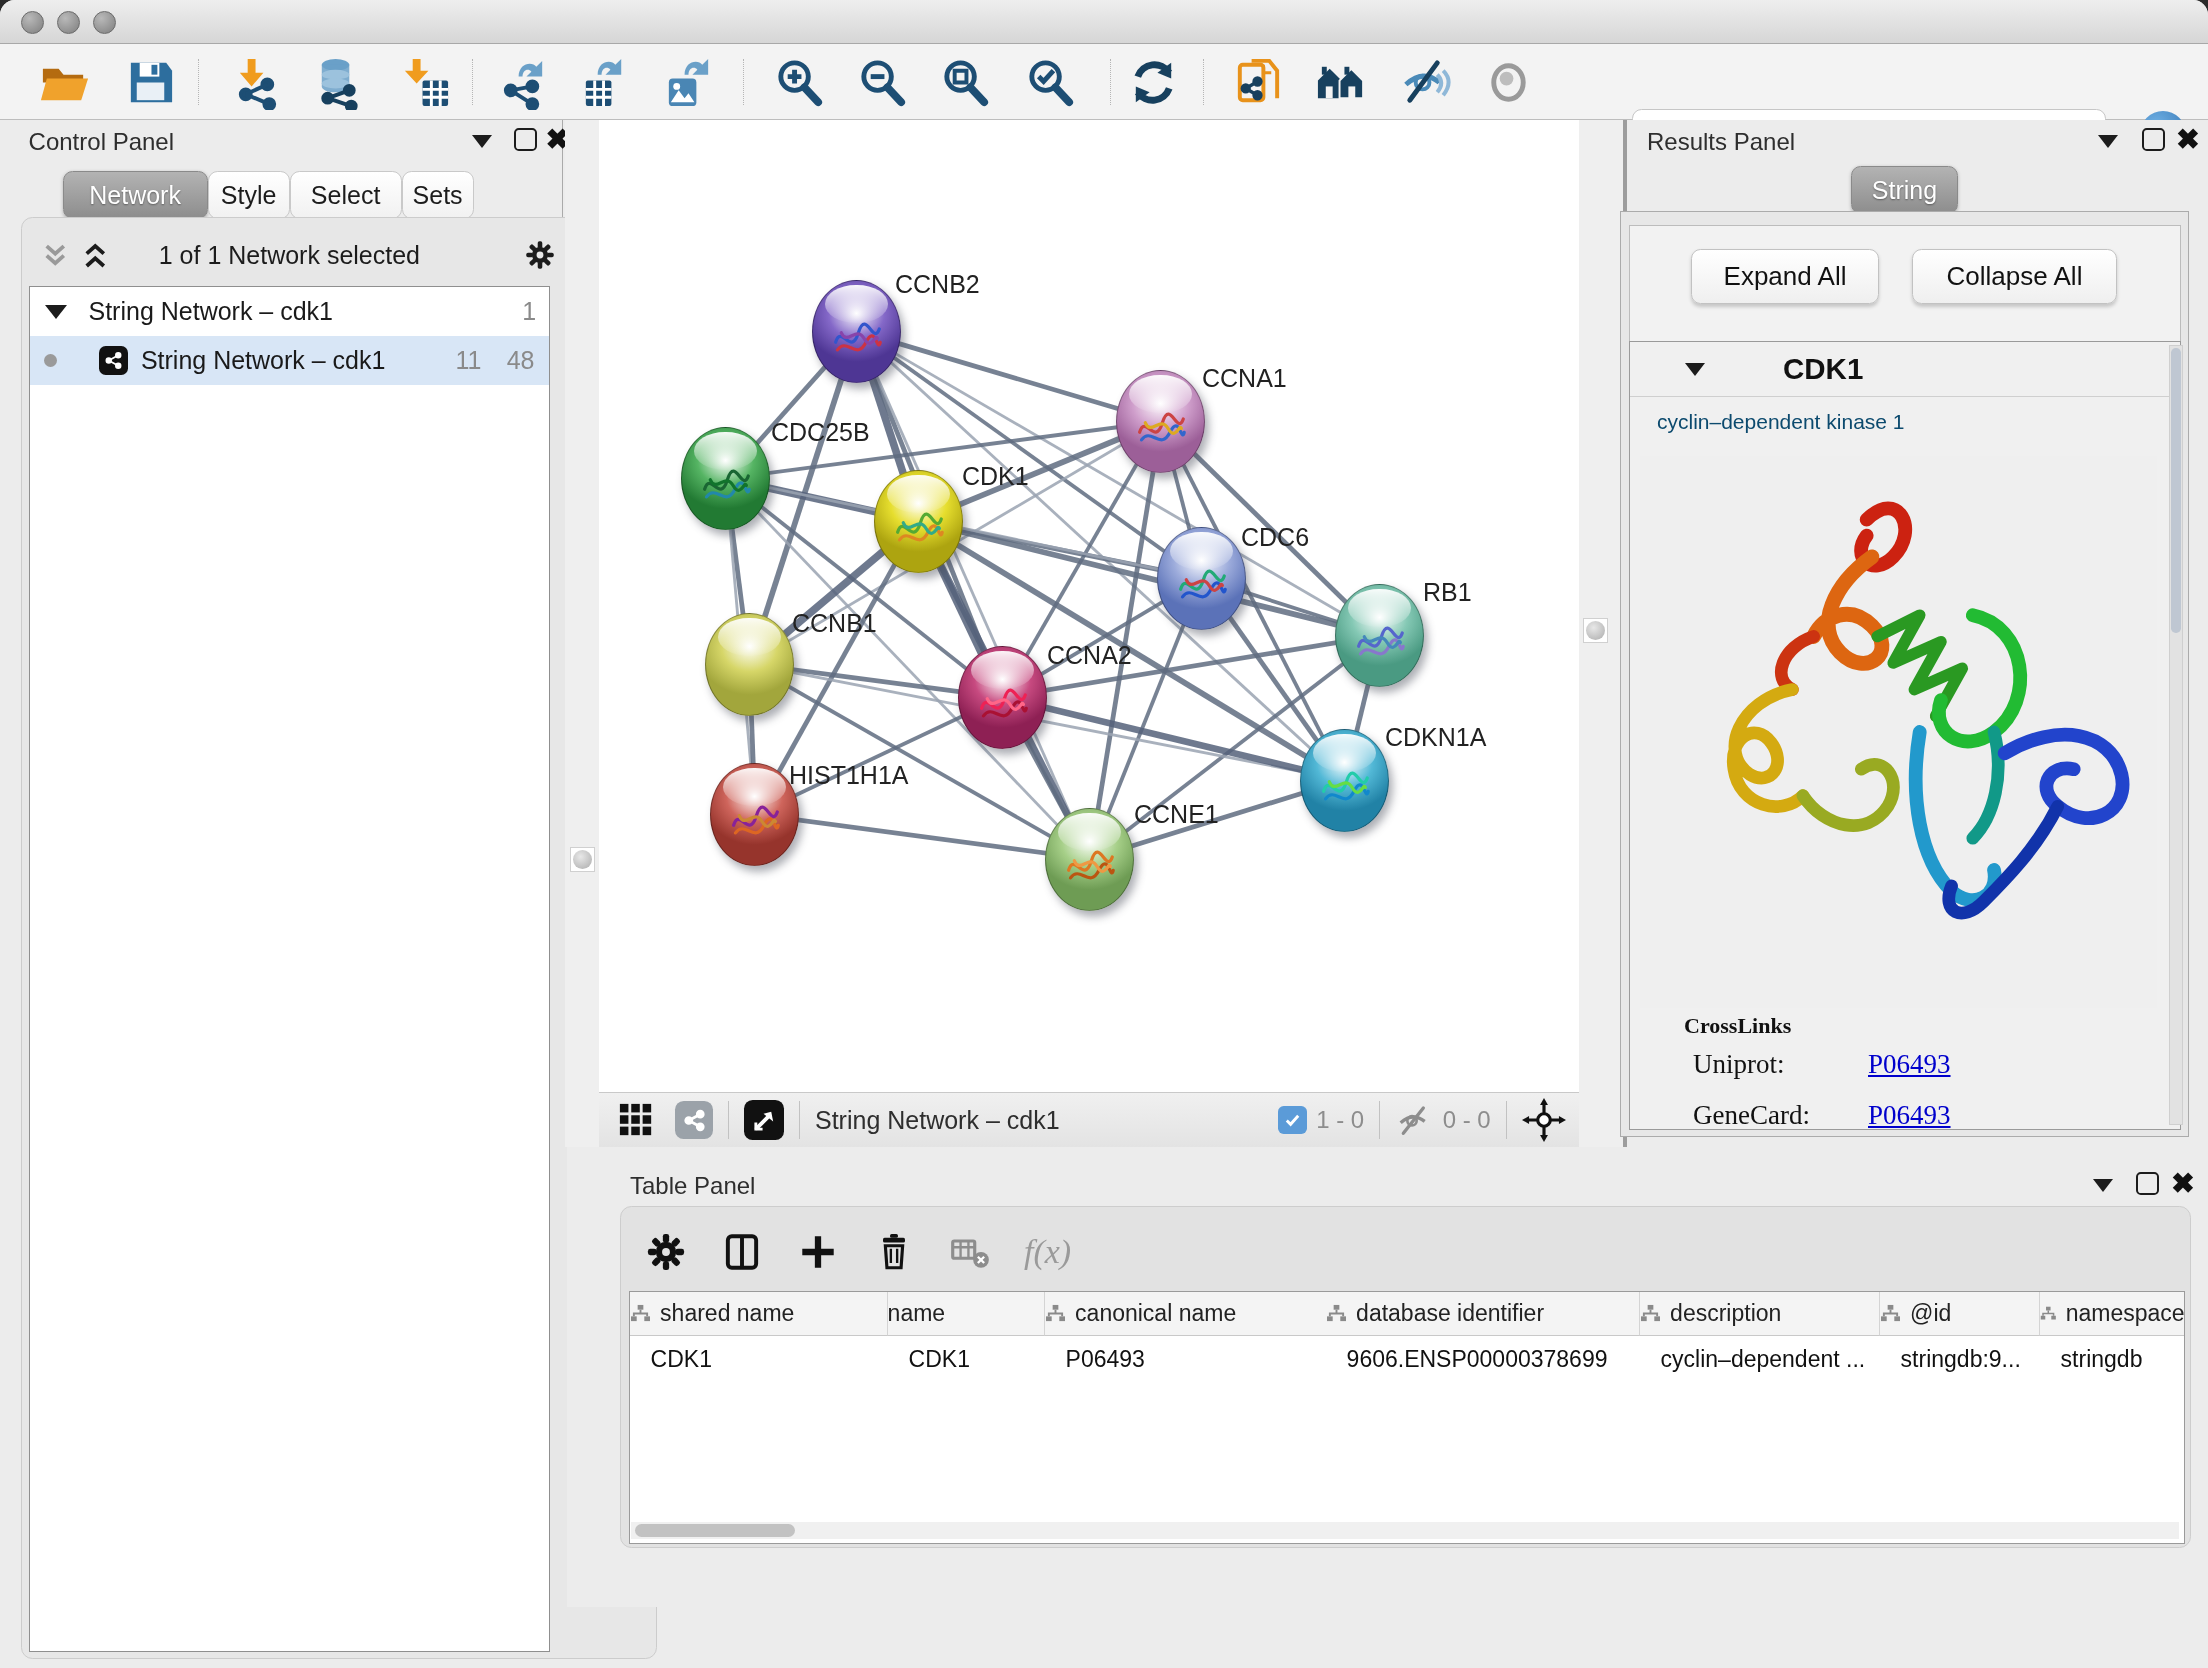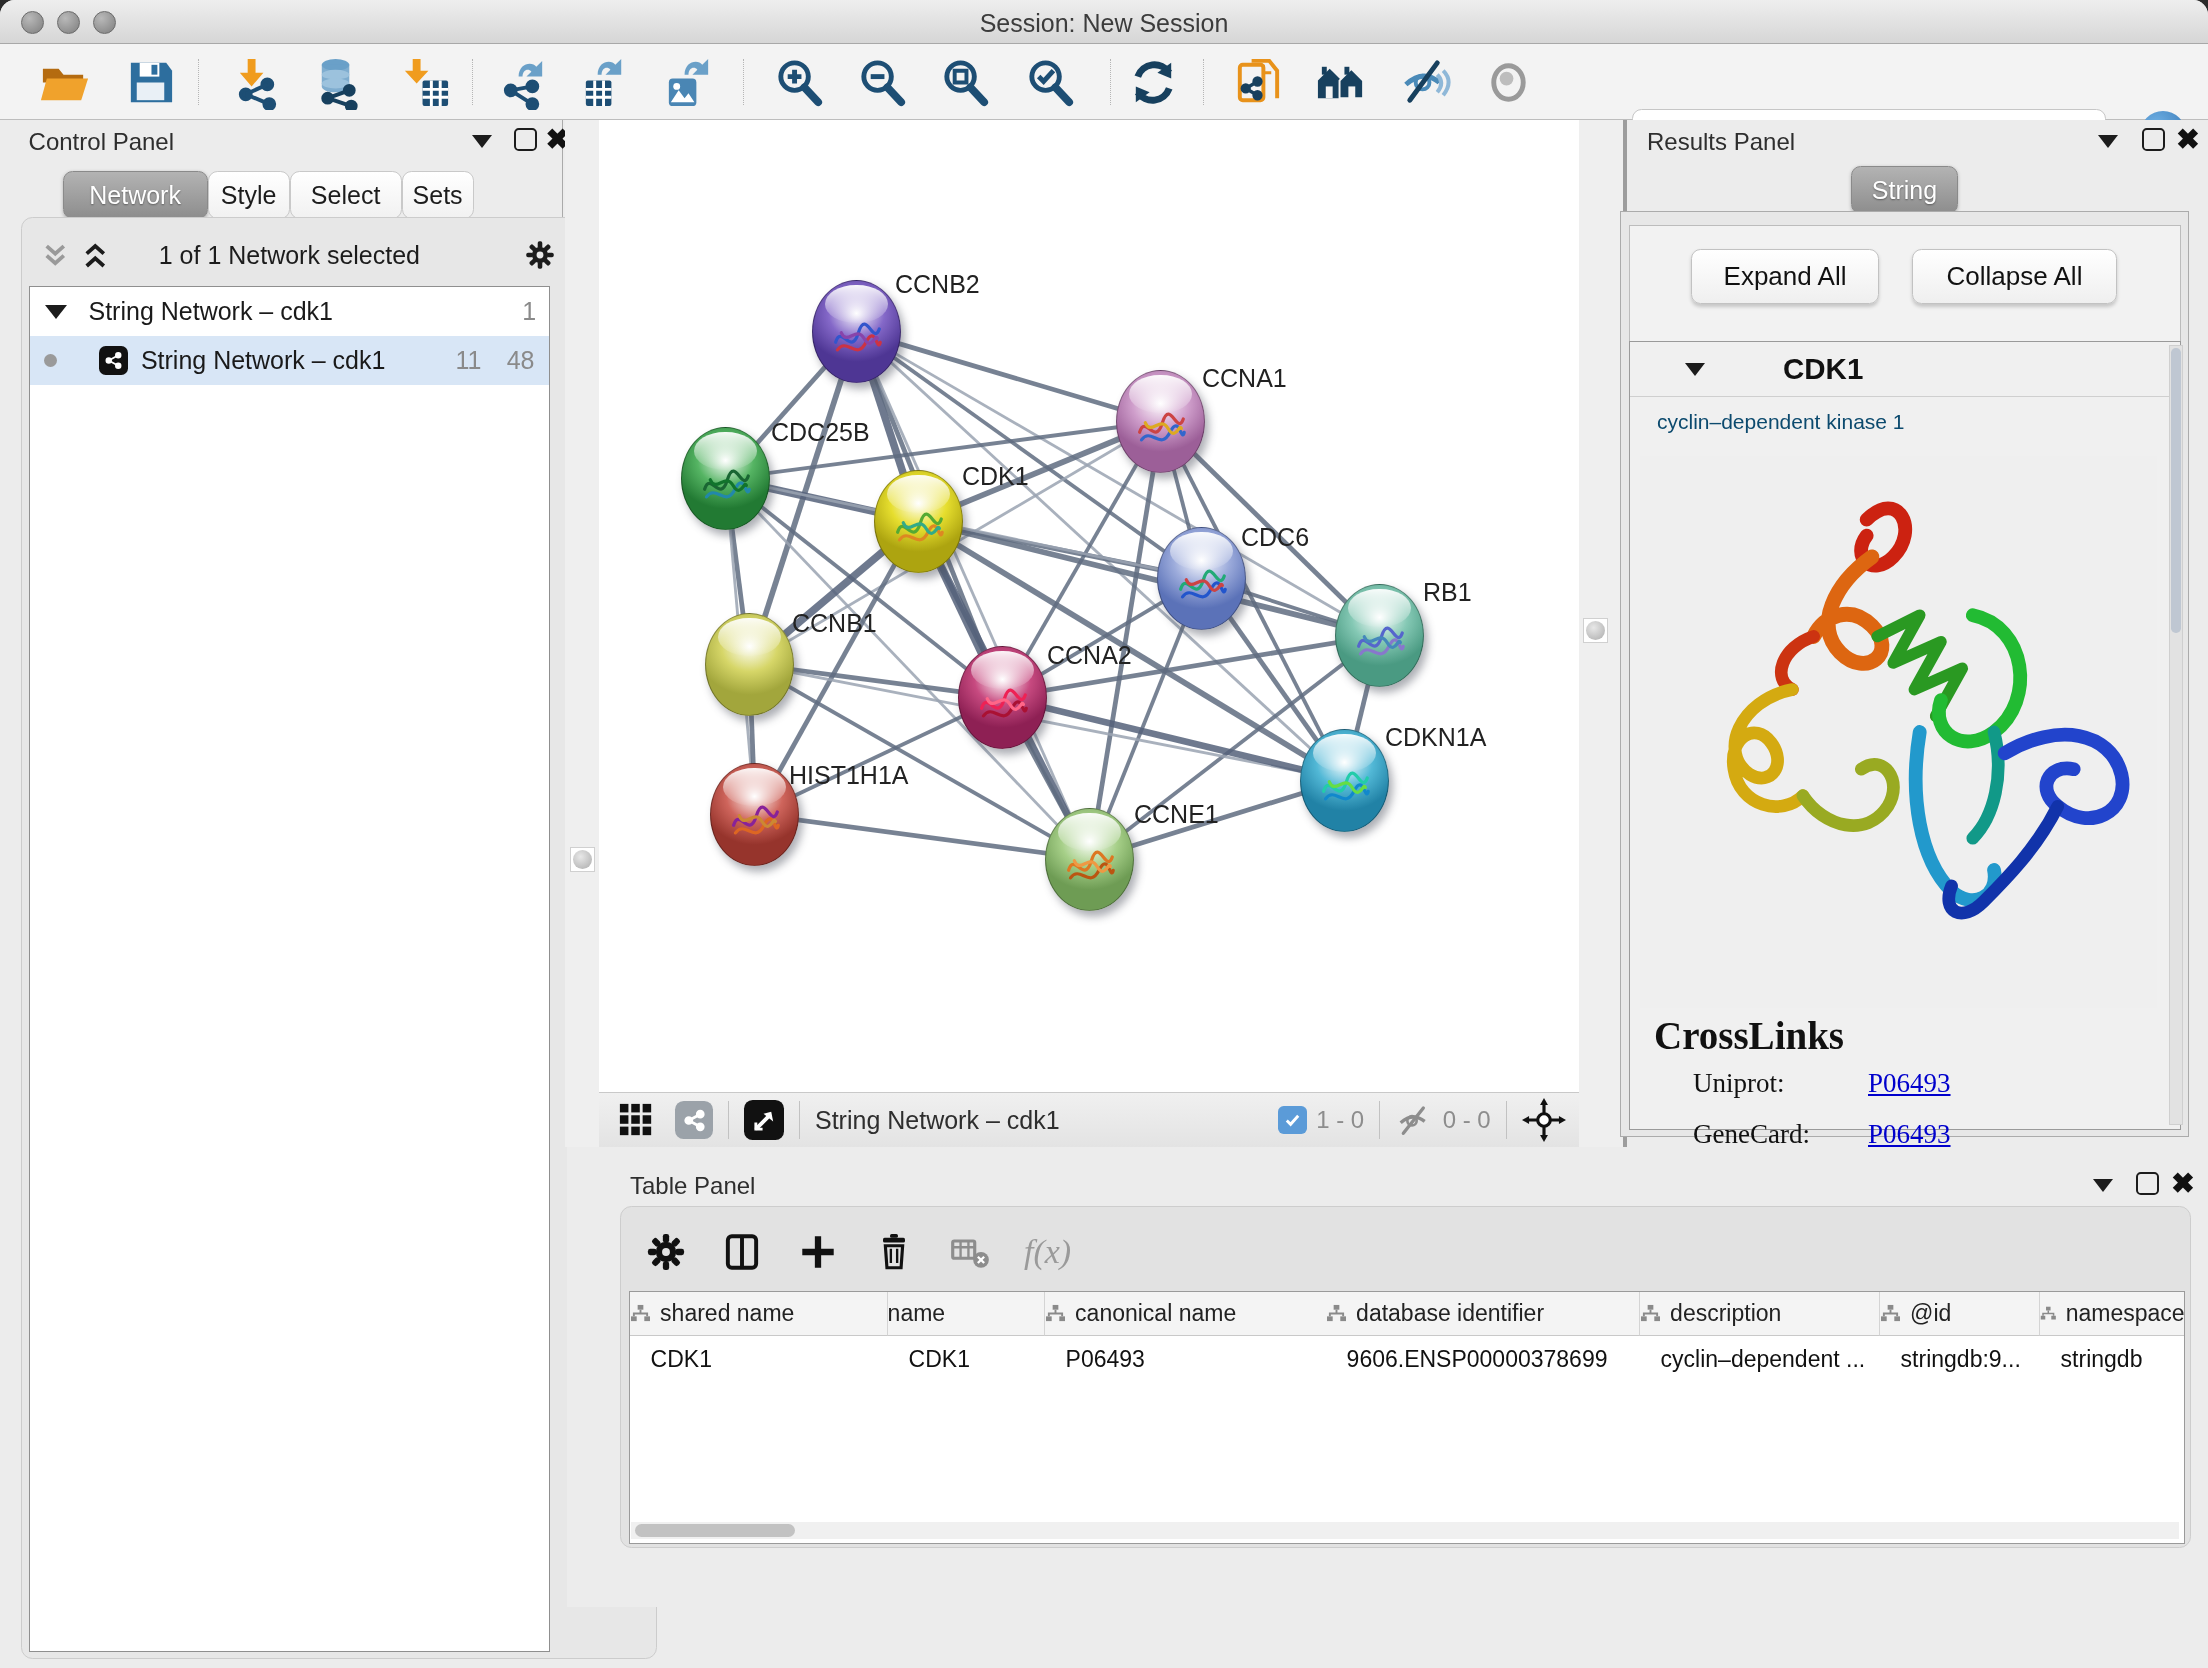--- a/index.html
+++ b/index.html
@@ -106,7 +106,6 @@
     <span class="tlight abs" style="left:21px"></span>
     <span class="tlight abs" style="left:57px"></span>
     <span class="tlight abs" style="left:93px"></span>
-    <div id="win-title" class="abs">Session: New Session</div>
   </div>
 
   <div id="toolbar" class="abs">

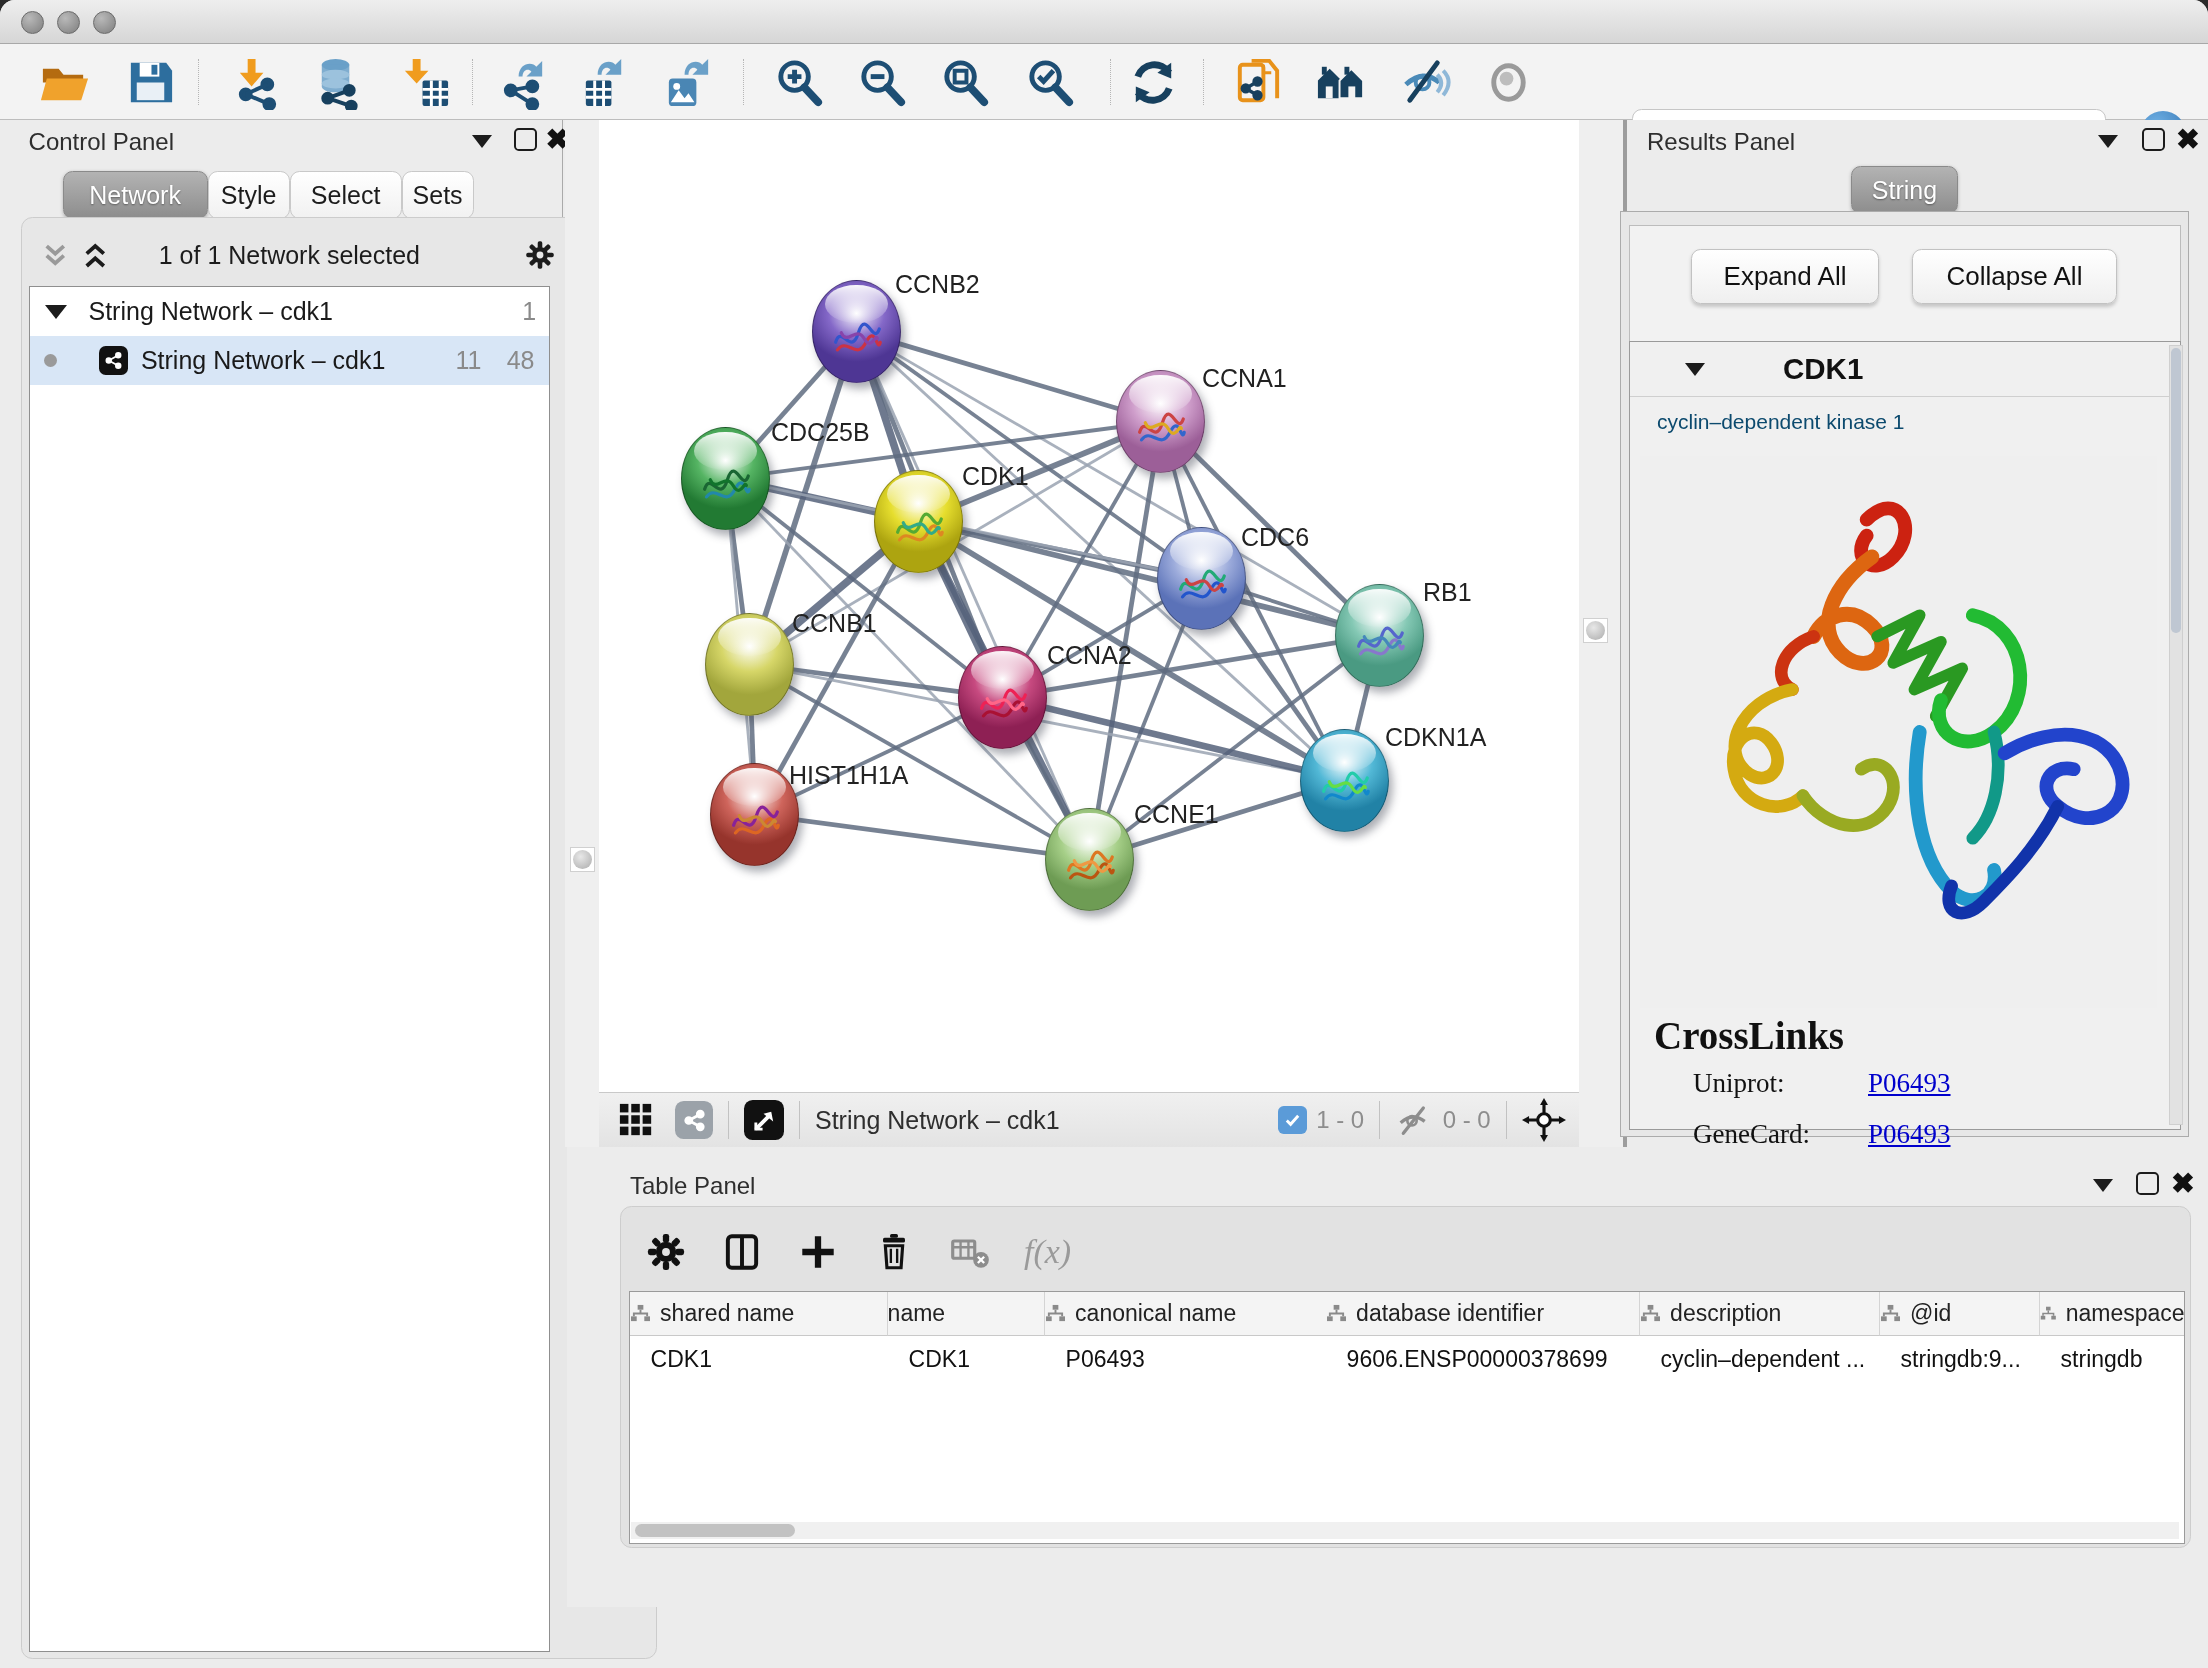--- a/index.html
+++ b/index.html
@@ -599,7 +599,7 @@
           </svg>
         </div>
         <div id="crosslinks" class="abs" style="left:0;top:671px;width:533px">
-          <div style="margin-left:24px;font-size:39px;font-weight:bold">CrossLinks</div>
+          <div style="margin-left:54px;font-size:22px;font-weight:bold">CrossLinks</div>
           <div id="xl-rows" style="margin-top:9.5px">
               <div class="xl-row">
                 <span class="xl-label">Uniprot:</span>

